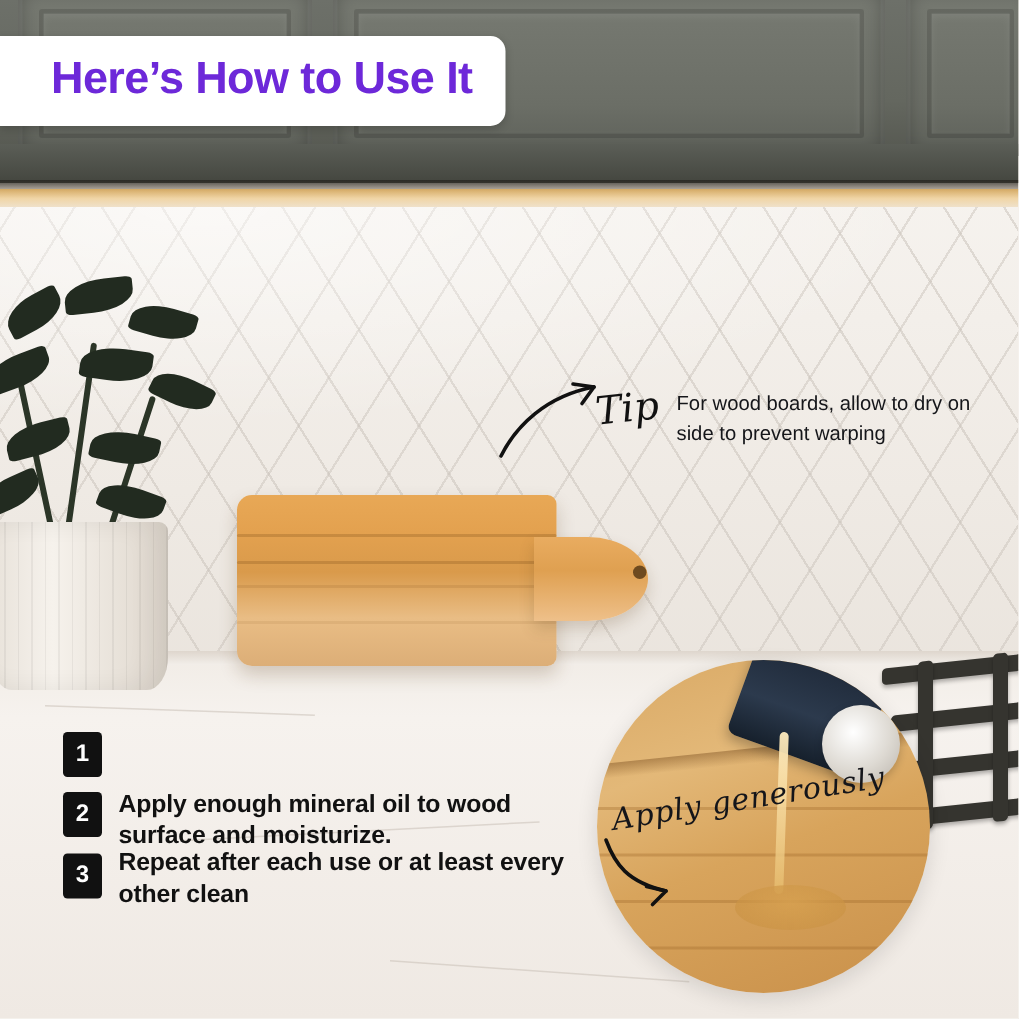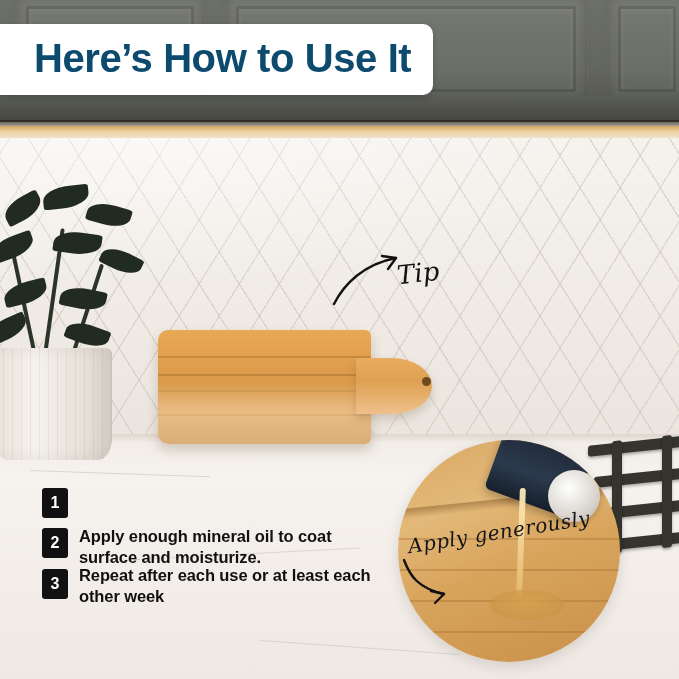--- a/index.html
+++ b/index.html
@@ -242,10 +242,10 @@
     box-shadow: 0 2px 6px rgba(0,0,0,0.18);
   }
   .title-tab .title-text {
-    font-size: 40px;
+    font-size: 30px;
     font-weight: bold;
     letter-spacing: -0.4px;
-    color: #0c4a6e;
+    color: #6d28d9;
     white-space: nowrap;
   }
 

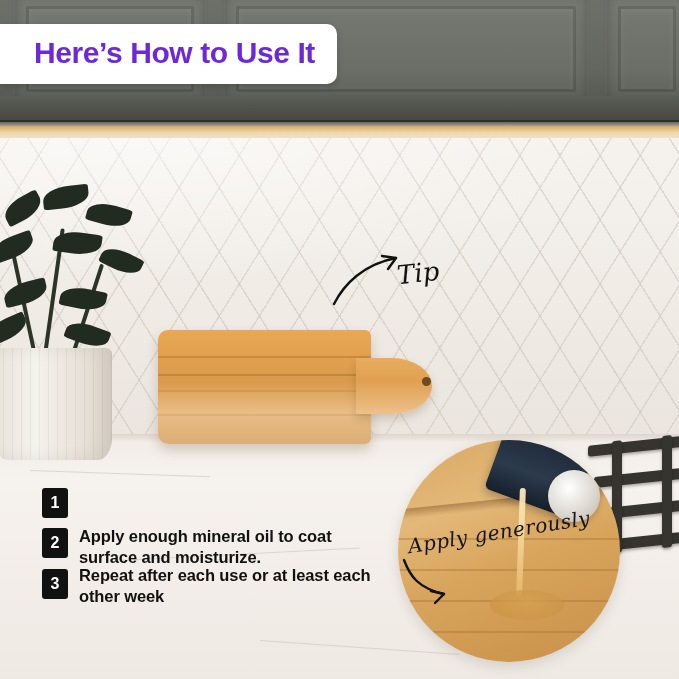--- a/index.html
+++ b/index.html
@@ -409,6 +409,7 @@
     <path d="M66 10 L 52 8 M66 10 L 58 21" fill="none" stroke="#111111" stroke-width="2.4" stroke-linecap="round"></path>
   </svg>
   <div class="tip-word">Tip</div>
+  <div class="tip-text">For wood boards, allow to dry on side to prevent warping</div>
 
   <div class="apply-script">Apply generously</div>
   <svg class="arrow-apply" viewBox="0 0 56 52">

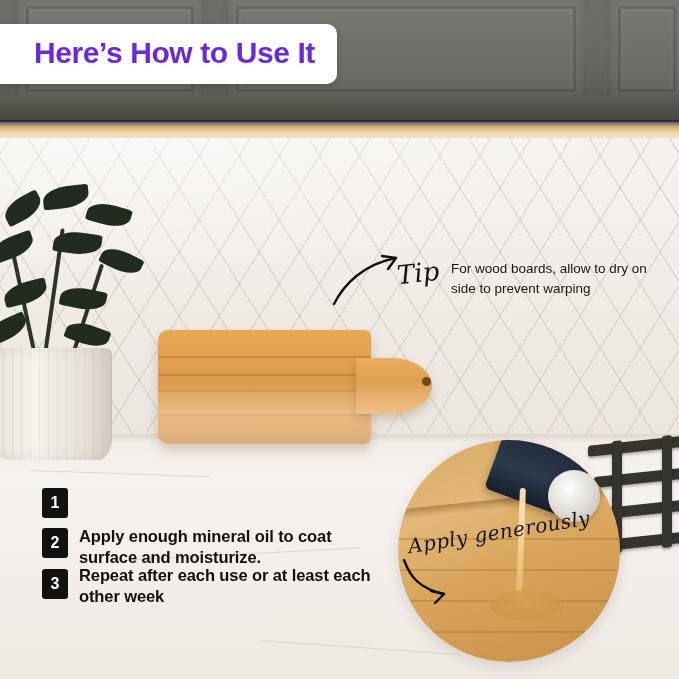--- a/index.html
+++ b/index.html
@@ -423,7 +423,7 @@
     </div>
     <div class="step step-2">
       <div class="step-num">2</div>
-      <div class="step-text">Apply enough mineral oil to coat surface and moisturize.</div>
+      <div class="step-text">Apply enough mineral oil to wood surface and moisturize.</div>
     </div>
     <div class="step step-3">
       <div class="step-num">3</div>

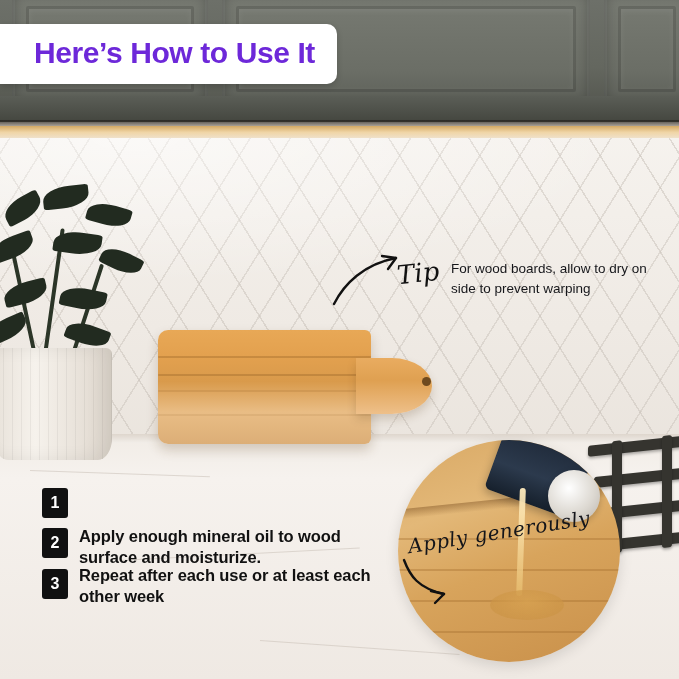--- a/index.html
+++ b/index.html
@@ -427,7 +427,7 @@
     </div>
     <div class="step step-3">
       <div class="step-num">3</div>
-      <div class="step-text">Repeat after each use or at least each other week</div>
+      <div class="step-text">Repeat after each use or at least every other clean</div>
     </div>
   </div>
 

